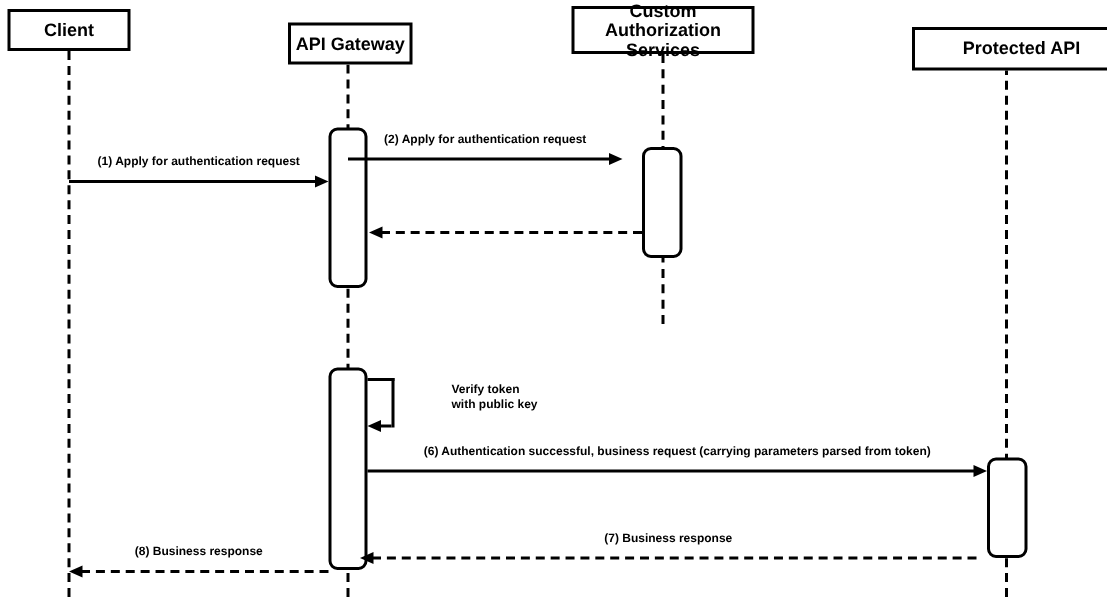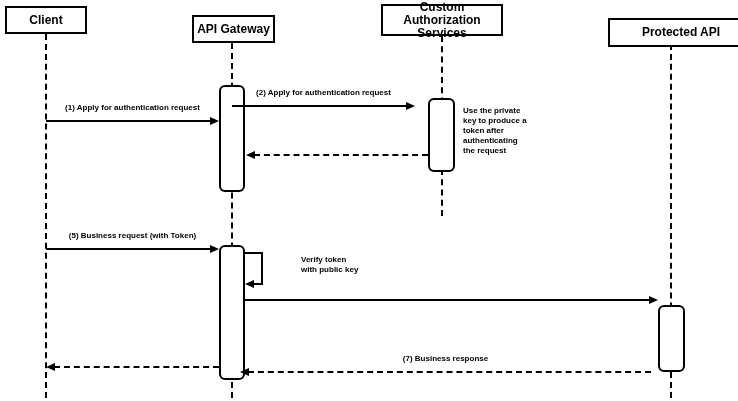--- a/index.html
+++ b/index.html
@@ -167,11 +167,6 @@
     </div>
   </div>
 
-  <div class="note-text" style="left:463px; top:106px; width:80px;">Use the private
-key to produce a
-token after
-authenticating
-the request</div>
 
 </div>
 

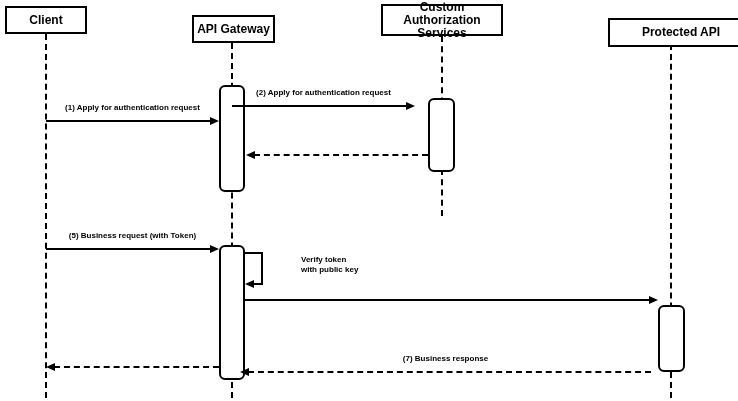--- a/index.html
+++ b/index.html
@@ -127,13 +127,6 @@
   </div>
 
 
-  <div class="message" style="left:46px; top:231px; width:173px;">
-    <div class="msg-label">(5) Business request (with Token)</div>
-    <div class="msg-body">
-      <div class="msg-line solid line-to-right"></div>
-      <div class="arrow-right"></div>
-    </div>
-  </div>
 
   <div class="self-msg" style="left:245px; top:252px; width:120px; height:36px;">
     <div class="loop-top"></div>

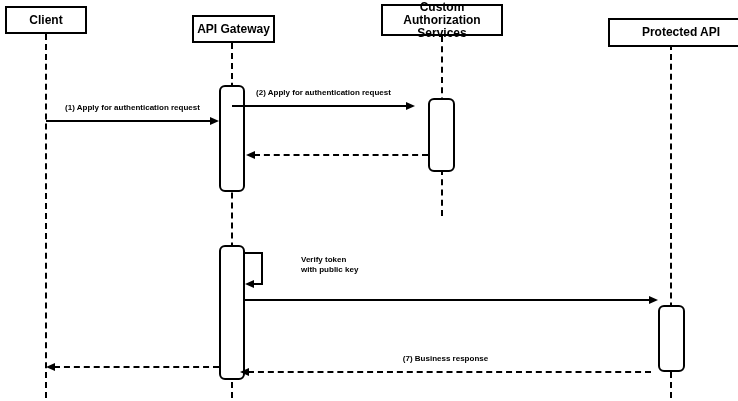--- a/index.html
+++ b/index.html
@@ -139,6 +139,7 @@
 
 
   <div class="message" style="left:245px; top:296px; width:413px;">
+    <div class="msg-label">(6) Authentication successful, business request (carrying parameters parsed from token)</div>
     <div class="msg-body">
       <div class="msg-line solid line-to-right"></div>
       <div class="arrow-right"></div>

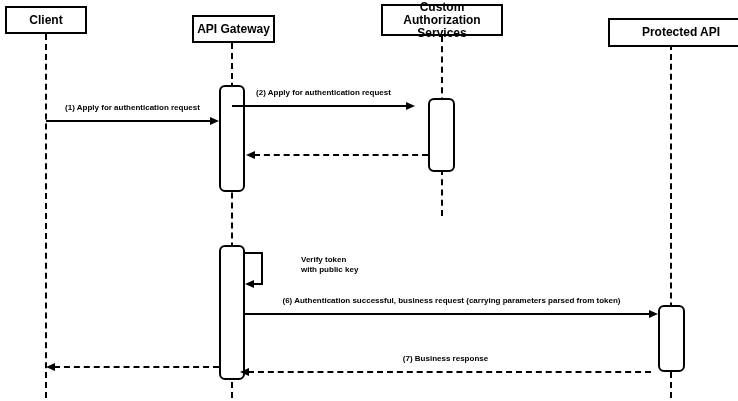--- a/index.html
+++ b/index.html
@@ -155,6 +155,7 @@
   </div>
 
   <div class="message" style="left:46px; top:363px; width:173px;">
+    <div class="msg-label">(8) Business response</div>
     <div class="msg-body">
       <div class="msg-line dashed line-to-left"></div>
       <div class="arrow-left"></div>

